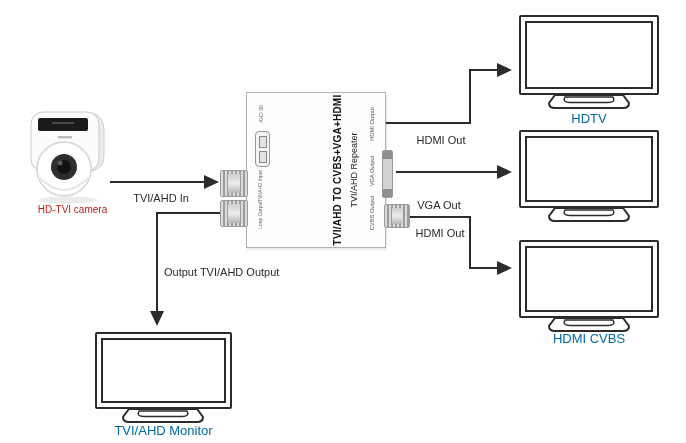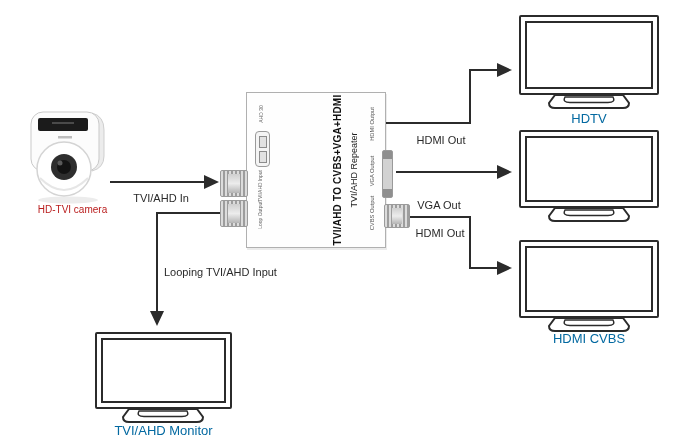--- a/index.html
+++ b/index.html
@@ -103,7 +103,7 @@
   <div class="lbl center" style="left:391px;top:106px;width:100px">HDMI Out</div>
   <div class="lbl center" style="left:389px;top:171px;width:100px">VGA Out</div>
   <div class="lbl center" style="left:390px;top:199px;width:100px">HDMI Out</div>
-  <div class="lbl" style="left:164px;top:266px">Looping TVI/AHD Input</div>
+  <div class="lbl" style="left:164px;top:266px">Output TVI/AHD Output</div>
 
   <div class="converter">
     <div class="vtext box-title" style="left:90px;top:77px">TVI/AHD TO CVBS+VGA+HDMI</div>

